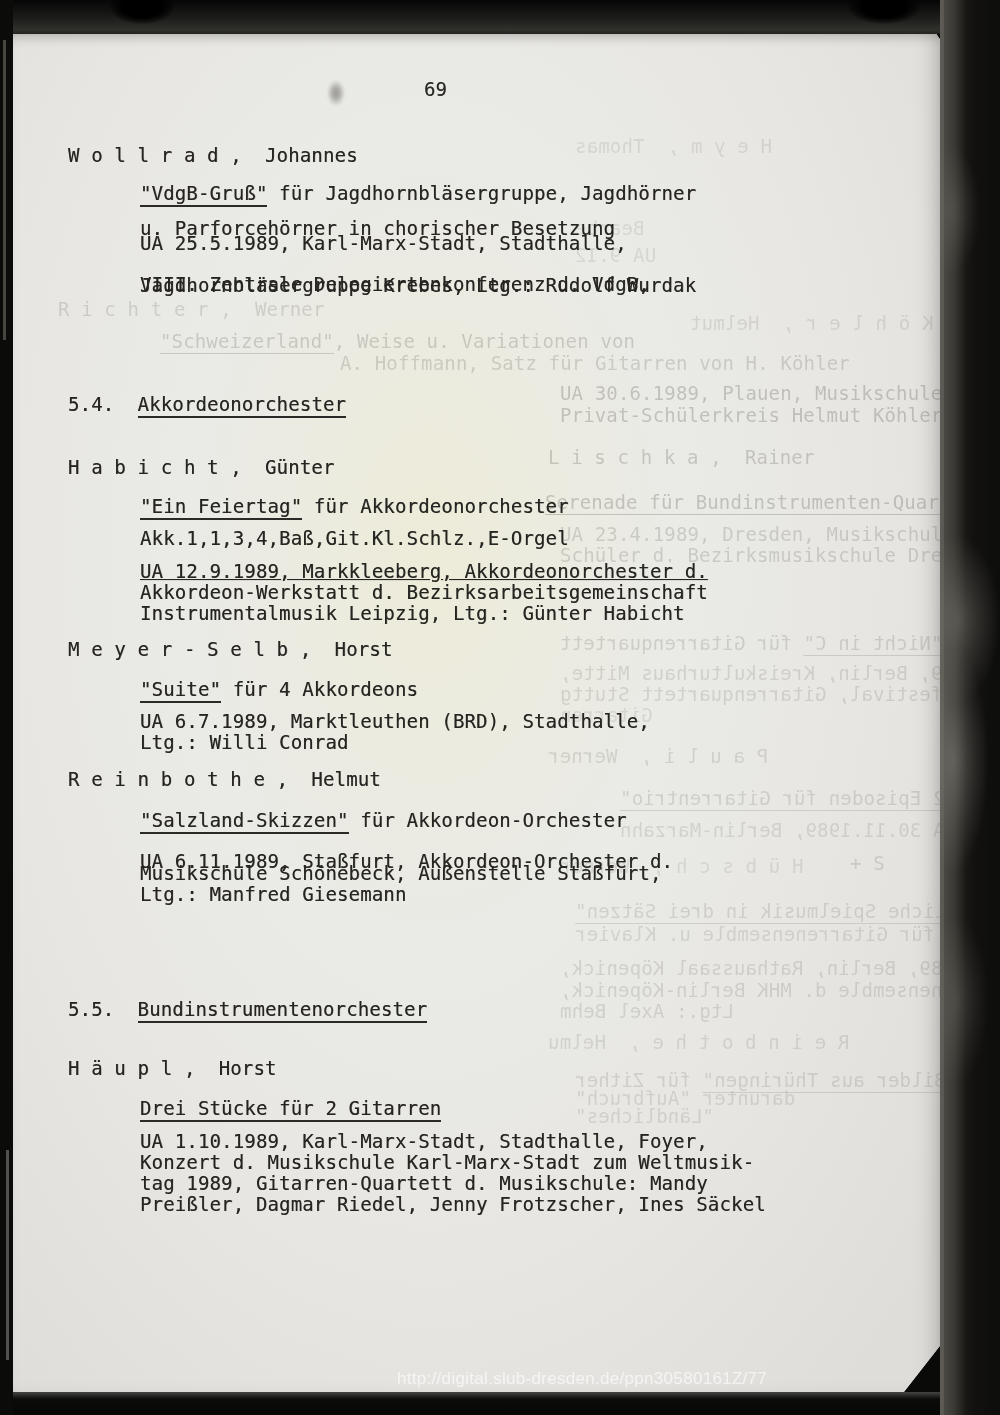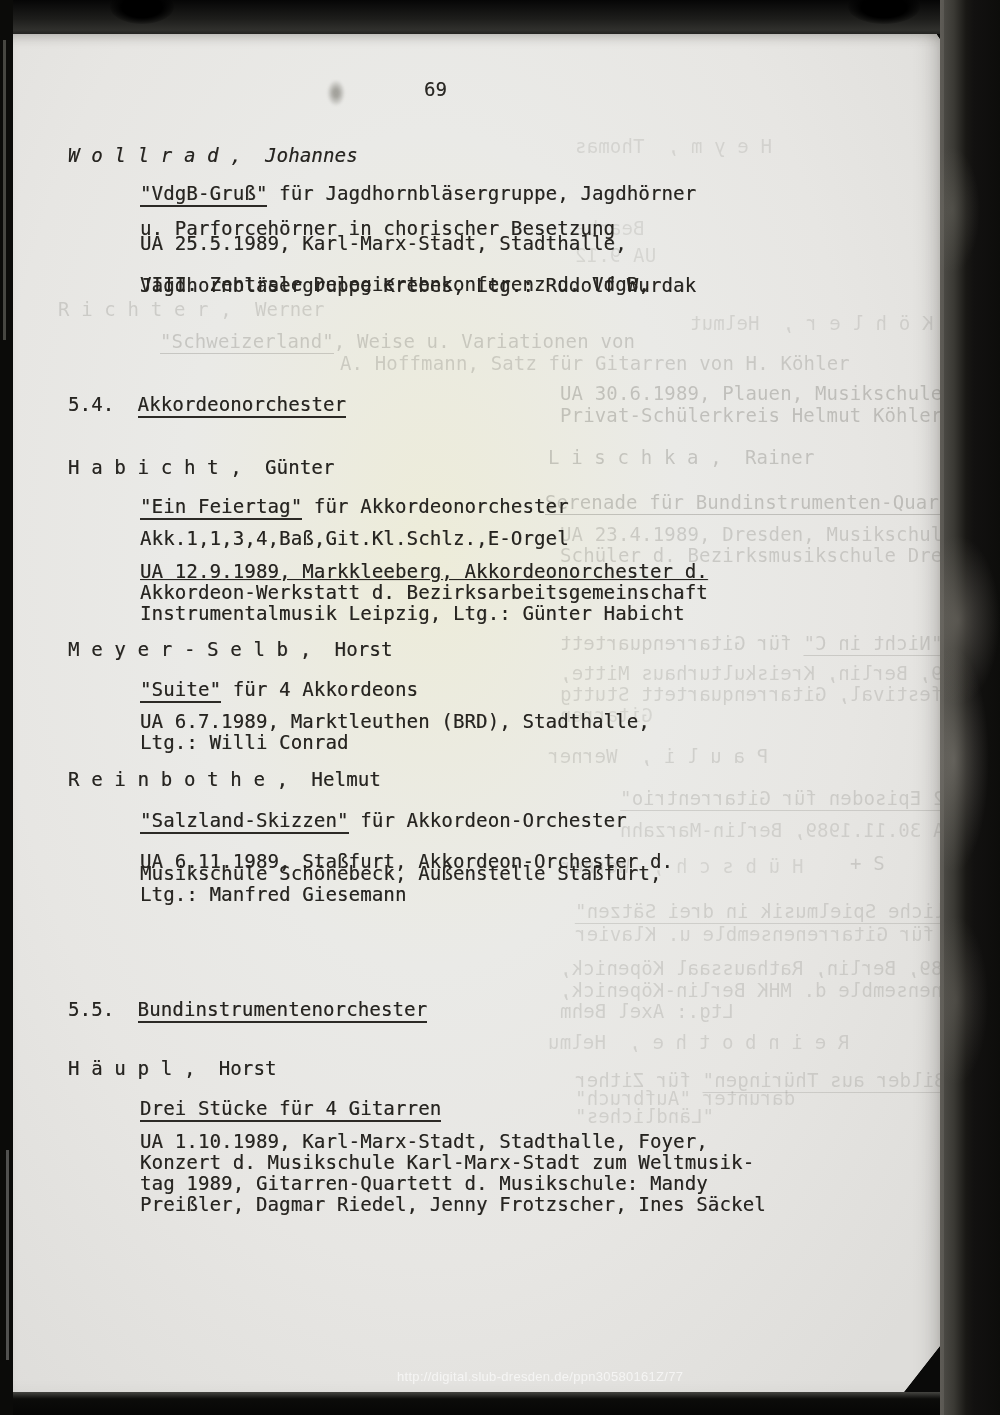--- a/index.html
+++ b/index.html
@@ -103,7 +103,7 @@
         <div class="tl ghost mir" style="left: 562px; top: 1036px; opacity: 0.16;"><span class="u">"Bilder aus Thüringen"</span><span> für Zither</span></div>
         <div class="tl ghost mir" style="left: 562px; top: 1054px; opacity: 0.15;"><span>darunter "Aufbruch"</span></div>
         <div class="tl ghost mir" style="left: 562px; top: 1072px; opacity: 0.15;"><span>"Ländliches"</span></div>
-        <div class="tl" style="left: 55px; top: 111px; font-style: italic;"><span>W o l l r a d ,  Johannes</span></div>
+        <div class="tl" style="left: 55px; top: 111px;"><span>W o l l r a d ,  Johannes</span></div>
         <div class="tl" style="left: 127px; top: 149px;"><span class="u">"VdgB-Gruß"</span><span> für Jagdhornbläsergruppe, Jagdhörner</span></div>
         <div class="tl" style="left: 127px; top: 184px;"><span>u. Parforcehörner in chorischer Besetzung</span></div>
         <div class="tl" style="left: 127px; top: 199px;"><span>UA 25.5.1989, Karl-Marx-Stadt, Stadthalle,</span></div>

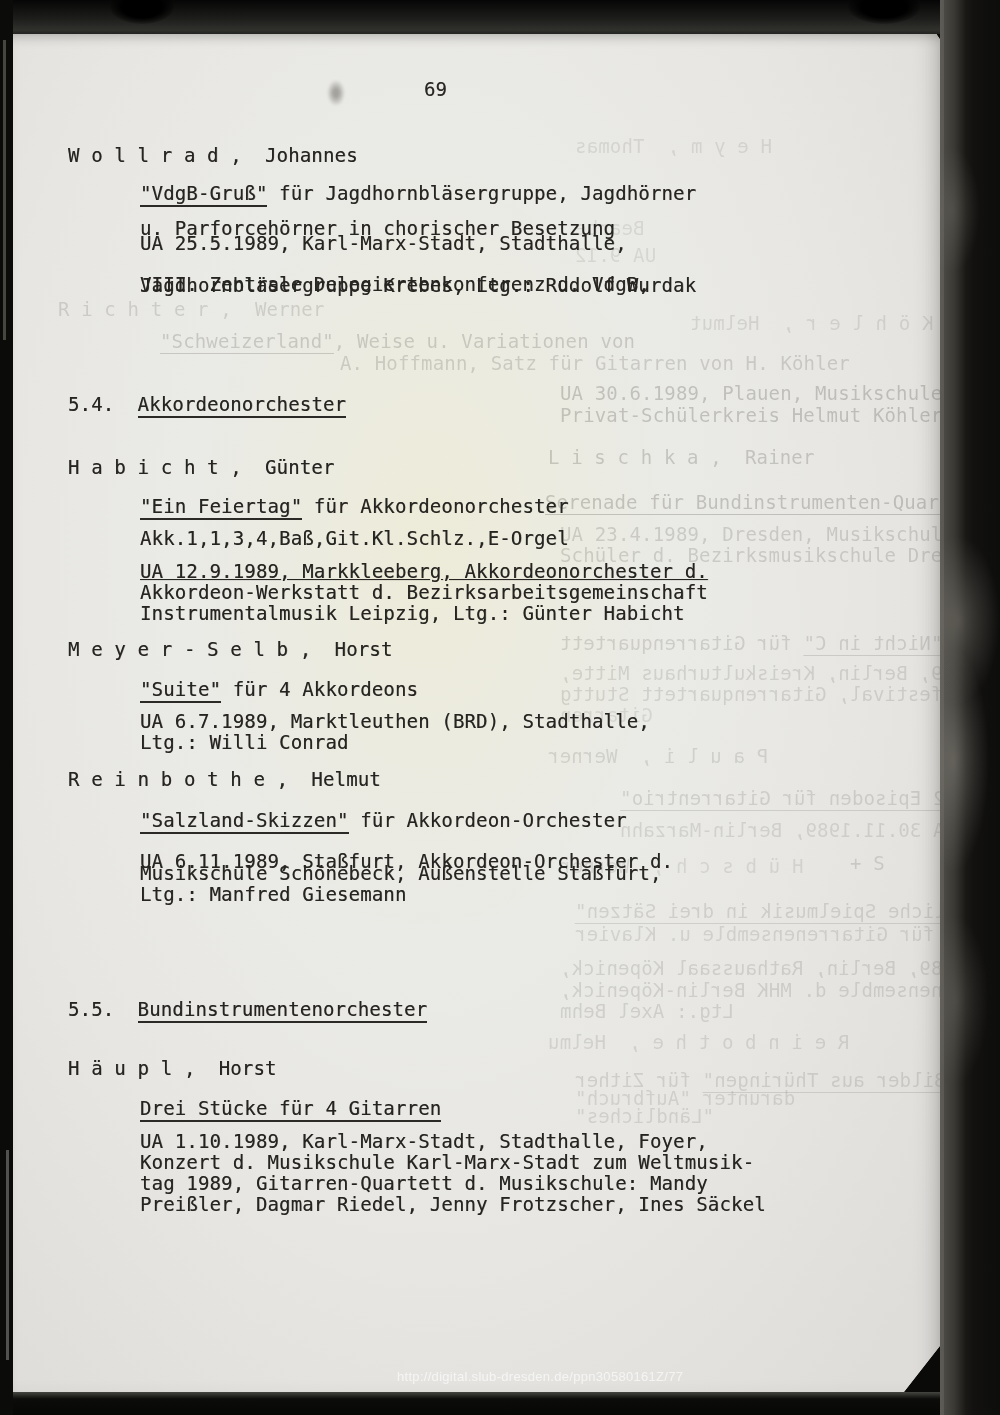--- a/index.html
+++ b/index.html
@@ -127,7 +127,7 @@
         <div class="tl" style="left: 127px; top: 850px;"><span>Ltg.: Manfred Giesemann</span></div>
         <div class="tl" style="left: 55px; top: 965px;"><span>5.5.  </span><span class="u">Bundinstrumentenorchester</span></div>
         <div class="tl" style="left: 55px; top: 1024px;"><span>H ä u p l ,  Horst</span></div>
-        <div class="tl" style="left: 127px; top: 1064px;"><span class="u">Drei Stücke für 4 Gitarren</span></div>
+        <div class="tl" style="left: 127px; top: 1064px;"><span class="u">Drei Stücke für 2 Gitarren</span></div>
         <div class="tl" style="left: 127px; top: 1097px;"><span>UA 1.10.1989, Karl-Marx-Stadt, Stadthalle, Foyer,</span></div>
         <div class="tl" style="left: 127px; top: 1118px;"><span>Konzert d. Musikschule Karl-Marx-Stadt zum Weltmusik-</span></div>
         <div class="tl" style="left: 127px; top: 1139px;"><span>tag 1989, Gitarren-Quartett d. Musikschule: Mandy</span></div>

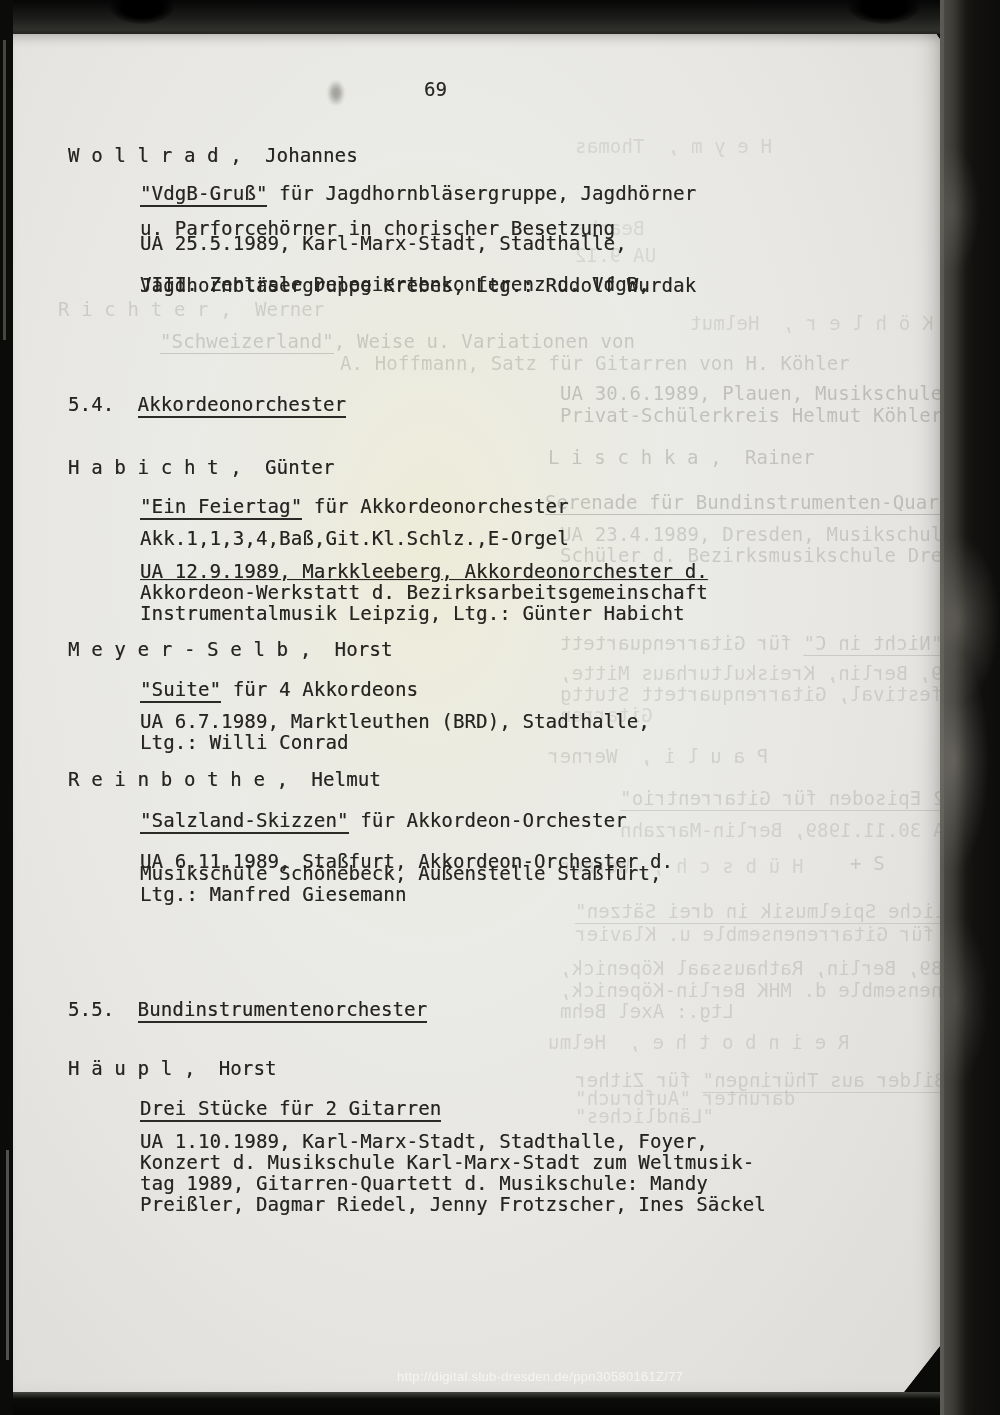--- a/index.html
+++ b/index.html
@@ -48,7 +48,7 @@
   .smudge{position:absolute;left:314px;top:46px;width:18px;height:26px;border-radius:50%;
       background:radial-gradient(ellipse,#a3a29c 20%,rgba(163,162,156,0) 72%);filter:blur(1px);}
   .watermark{position:absolute;left:384px;top:1335px;font-family:"Liberation Sans","DejaVu Sans",sans-serif;
-      font-size:13px;letter-spacing:.3px;color:#ffffff;opacity:.65;}
+      font-size:17px;letter-spacing:.3px;color:#ffffff;opacity:.65;}
 </style>
 </head>
 <body>

